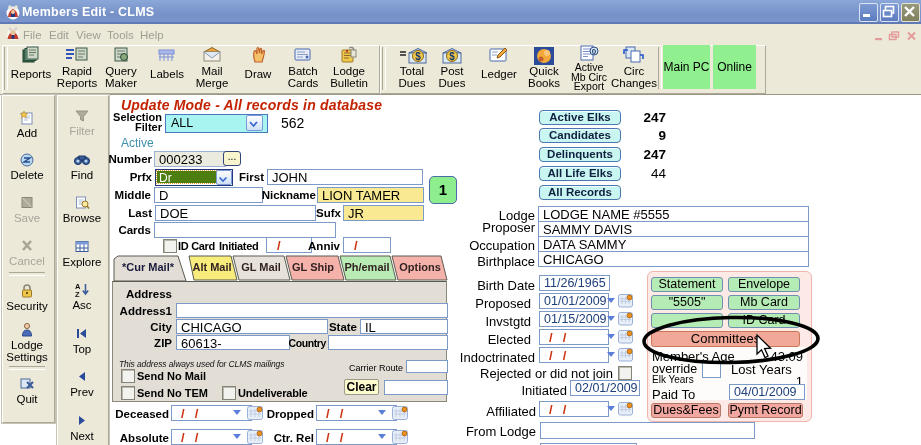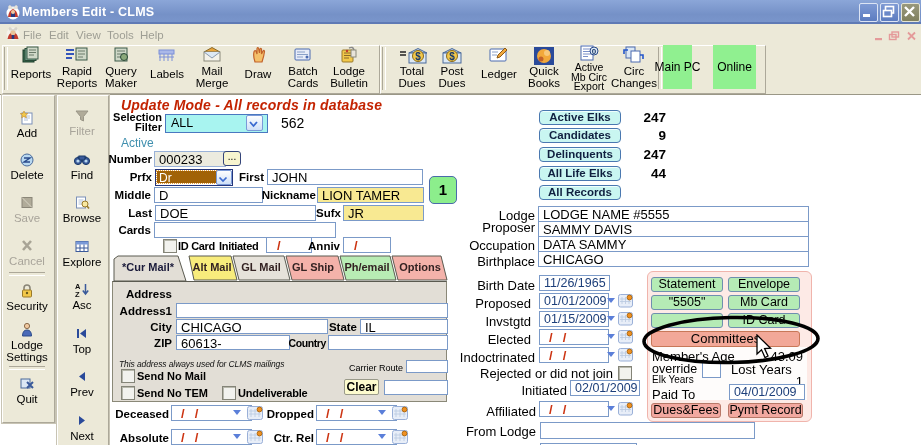--- a/index.html
+++ b/index.html
@@ -173,7 +173,7 @@
         </svg></div>Circ<br>Changes</div>
 
 <div class="a" style="left:658px;top:47px;width:2px;height:42px;border-left:1px solid #aca899;border-right:1px solid #fff;"></div>
-<div class="a" style="left:663px;top:45px;width:29px;height:44px;background:#90f090;font-size:12px;display:flex;align-items:center;justify-content:center;">Main&nbsp;PC</div>
+<div class="a" style="left:663px;top:45px;width:47px;height:44px;background:#90f090;font-size:12px;display:flex;align-items:center;justify-content:center;">Main&nbsp;PC</div>
 <div class="a" style="left:713px;top:45px;width:43px;height:44px;background:#90f090;font-size:12px;display:flex;align-items:center;justify-content:center;">Online</div>
 
 <div class="a" style="left:2px;top:95px;width:51px;height:326px;background:#ece9d8;border:1px solid #fff;border-right-color:#aca899;border-bottom-color:#aca899;box-shadow:0 0 0 1px #c8c4b4;"></div>

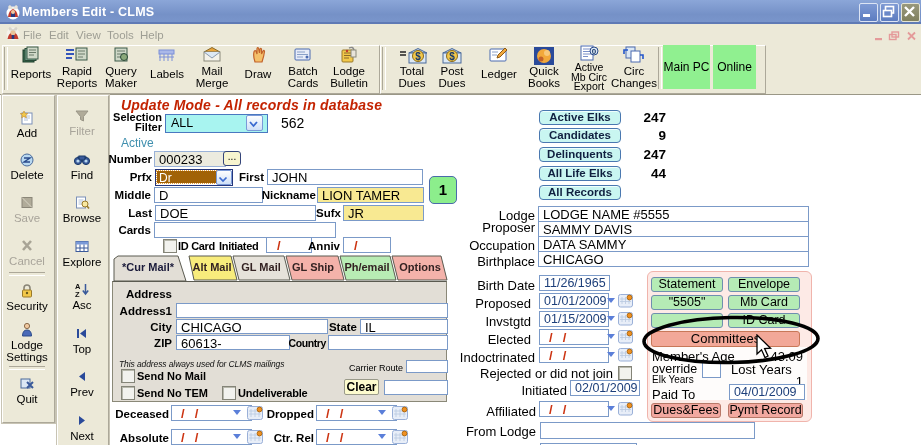--- a/index.html
+++ b/index.html
@@ -265,7 +265,7 @@
 
 <div class="lbl" style="left:92px;top:171px;width:60px;">Prfx</div>
 <div class="a" style="left:155px;top:169px;width:76px;height:15px;background:#fff;border:1px solid #24367c;"></div>
-<div class="a" style="left:157px;top:171px;width:57px;height:12px;background:#a16207;outline:1px dotted #e8a03a;font-size:12px;color:#fff;padding-left:2px;">Dr</div>
+<div class="a" style="left:157px;top:171px;width:57px;height:12px;background:#4d7c0f;outline:1px dotted #e8a03a;font-size:12px;color:#fff;padding-left:2px;">Dr</div>
 <div class="a" style="left:216px;top:170px;width:14px;height:13px;background:linear-gradient(#fdfefe,#cfe0f8);border:1px solid #7a9ad8;border-radius:2px;"><svg width="12" height="11">
         <path d="M2.5 3.5 L6 7 L9.5 3.5" fill="none" stroke="#3a6ad0" stroke-width="1.7"></path>
       </svg></div>

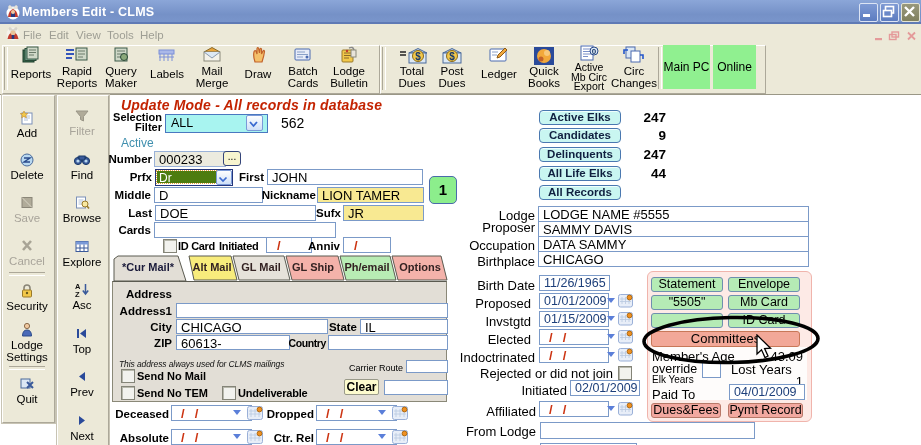--- a/index.html
+++ b/index.html
@@ -375,7 +375,7 @@
 <div class="cyanbtn" style="left:539px;top:147px;width:80px;height:13px;line-height:13px;">Delinquents</div>
 <div class="a" style="left:620px;top:147px;width:46px;text-align:right;font-size:13.5px;font-weight:bold;">247</div>
 <div class="cyanbtn" style="left:539px;top:166px;width:80px;height:13px;line-height:13px;">All Life Elks</div>
-<div class="a" style="left:620px;top:166px;width:46px;text-align:right;font-size:13.5px;font-weight:bold;">44</div>
+<div class="a" style="left:620px;top:166px;width:46px;text-align:right;font-size:13.5px;font-weight:normal;">44</div>
 <div class="cyanbtn" style="left:539px;top:185px;width:80px;height:13px;line-height:13px;">All Records</div>
 
 <div class="rlbl" style="left:435px;top:208px;width:100px;">Lodge</div>

